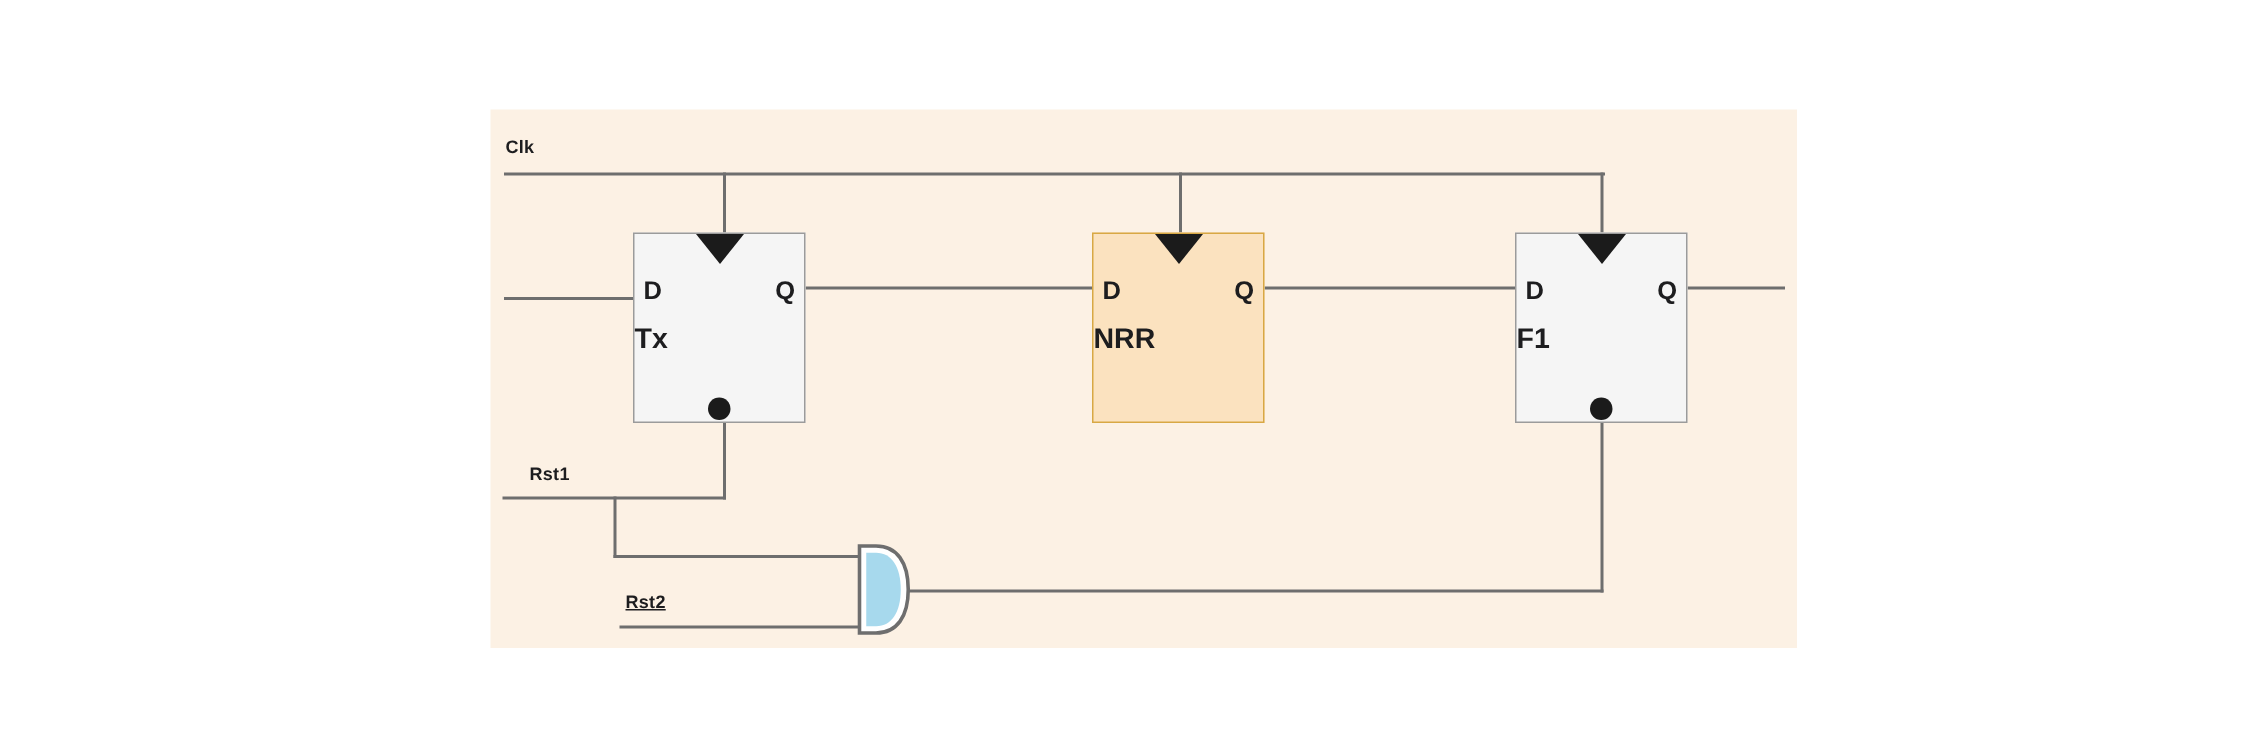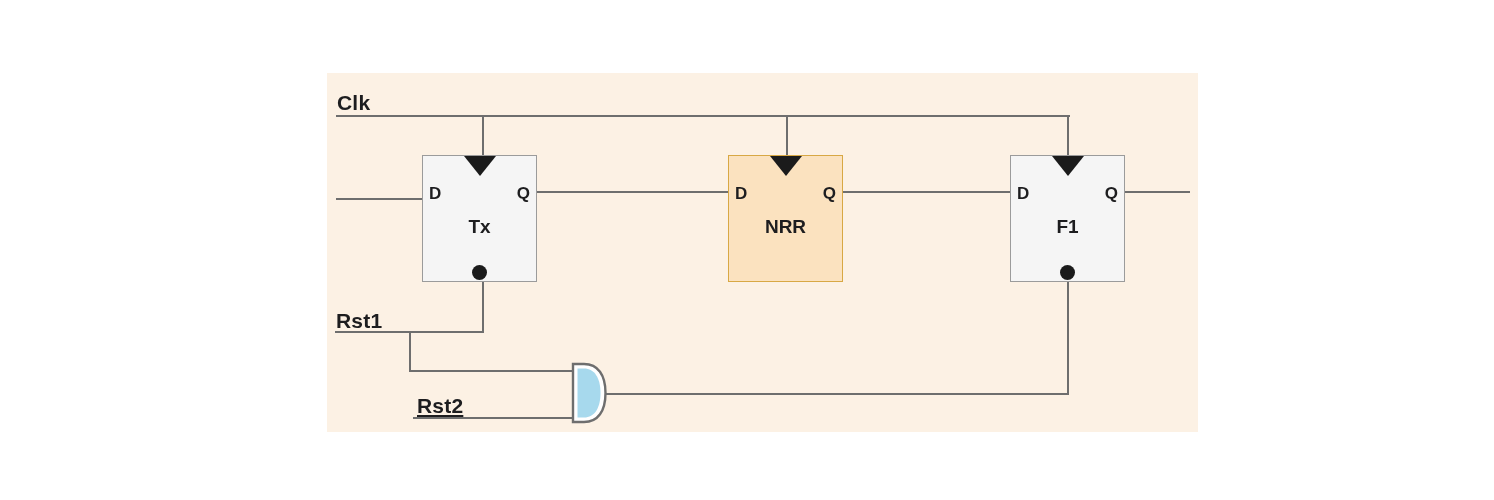--- a/index.html
+++ b/index.html
@@ -24,7 +24,7 @@
   
   .siglabel {
     position: absolute;
-    font-size: 21px;
+    font-size: 12px;
     font-weight: bold;
     color: #1d1d1f;
     letter-spacing: 0.2px;

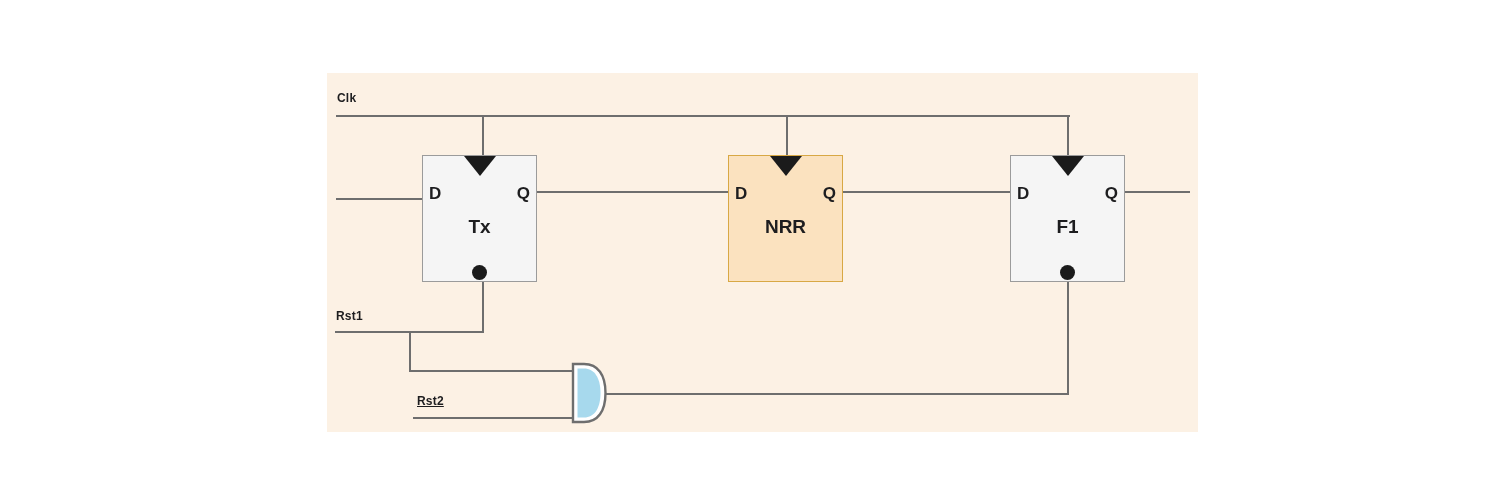--- a/index.html
+++ b/index.html
@@ -62,7 +62,7 @@
     position: absolute;
     top: 60px; left: 0;
     width: 100%;
-    text-align: center;
+    text-align: left;
     font-size: 19px;
     font-weight: bold;
     color: #1d1d1f;

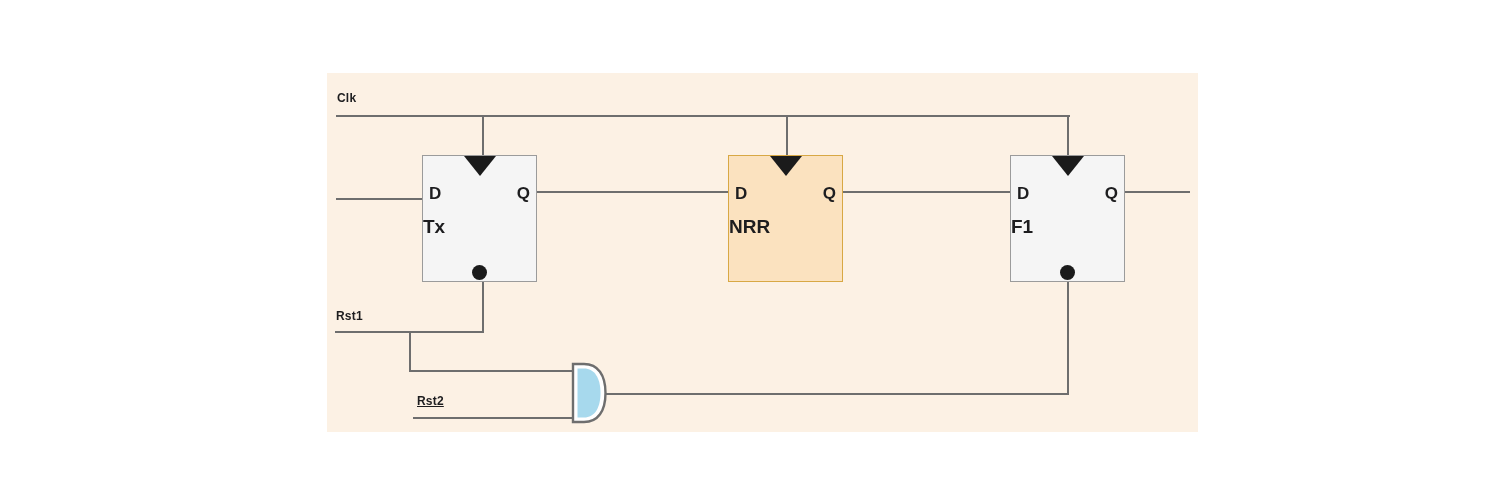--- a/index.html
+++ b/index.html
@@ -95,7 +95,7 @@
   <div class="wire h" style="left:843px; top:191px; width:167px;"></div>
   <div class="wire h" style="left:1125px; top:191px; width:65px;"></div>
 
-  <div class="siglabel" style="left:336px; top:309px;">Rst1</div>
+  <div class="siglabel" style="left:353px; top:309px;">Rst1</div>
   <div class="wire h" style="left:335px; top:331px; width:149px;"></div>
   <div class="wire v" style="left:482px; top:282px; height:51px;"></div>
   <div class="wire v" style="left:409px; top:331px; height:41px;"></div>

